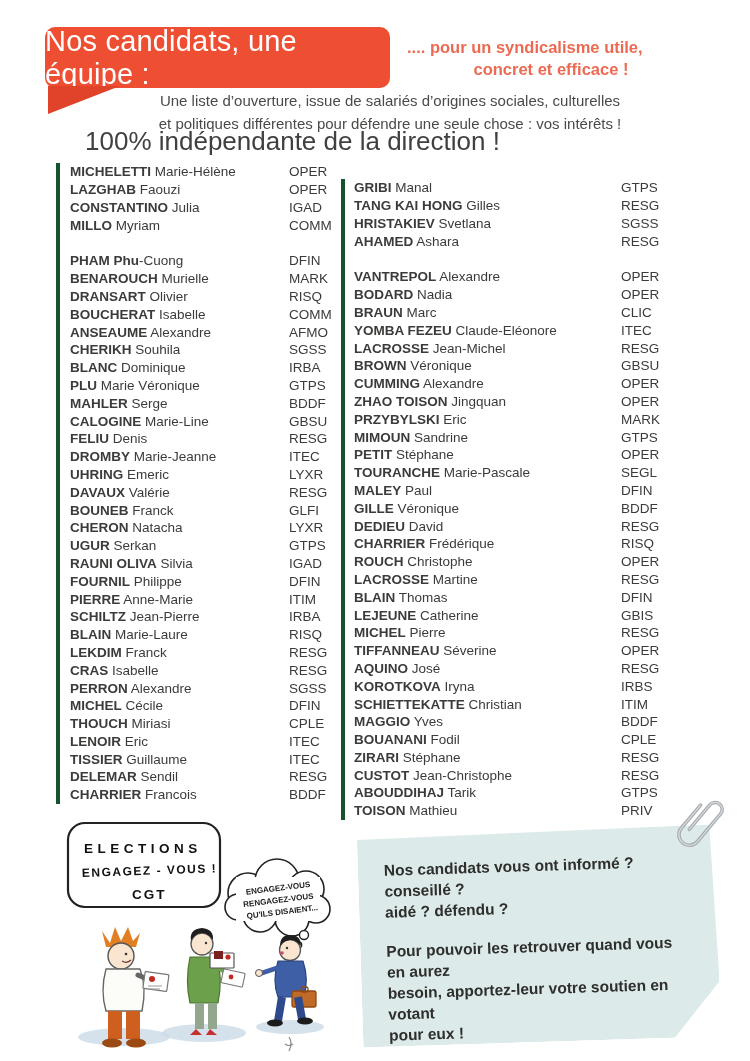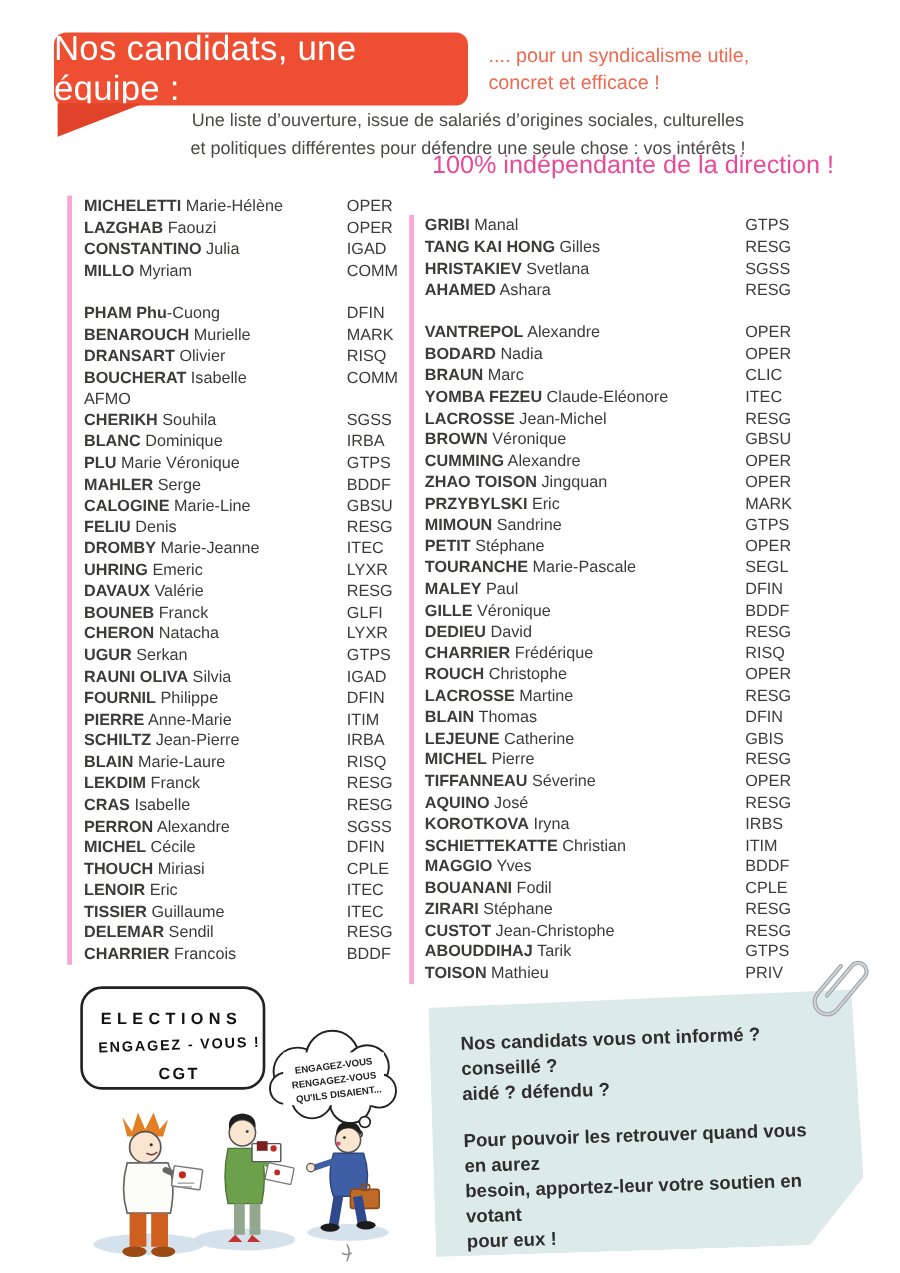--- a/index.html
+++ b/index.html
@@ -22,7 +22,7 @@
   }
   .tagline{
     position:absolute;left:407px;top:36px;width:288px;
-    color:#ed6a52;font-size:16.5px;font-weight:400;line-height:22px;
+    color:#ed6a52;font-size:16.5px;font-weight:700;line-height:22px;
   }
   .tagline .l2{display:block;text-align:left;}
   .intro{

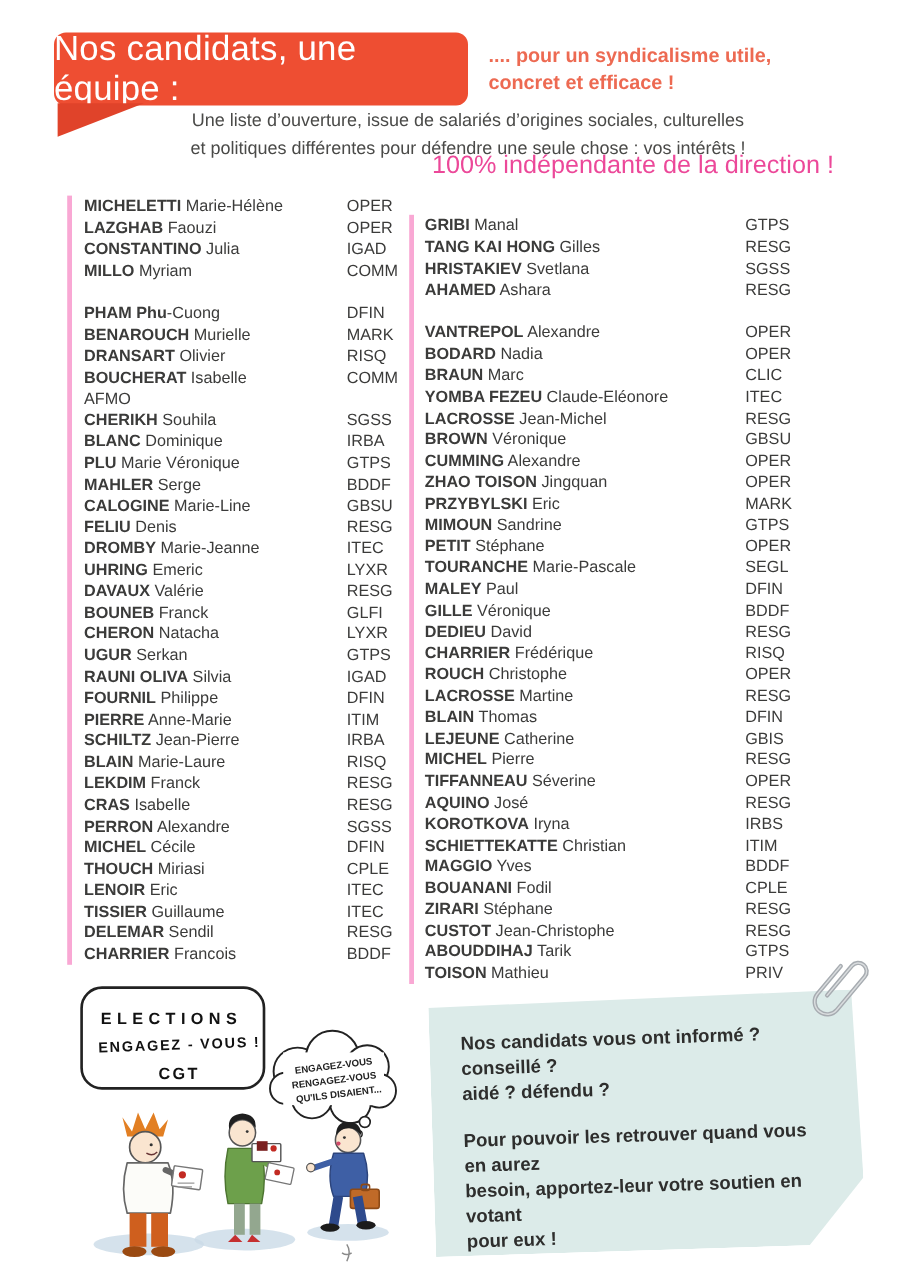--- a/index.html
+++ b/index.html
@@ -24,7 +24,7 @@
     position:absolute;left:407px;top:36px;width:288px;
     color:#ed6a52;font-size:16.5px;font-weight:700;line-height:22px;
   }
-  .tagline .l2{display:block;text-align:left;}
+  .tagline .l2{display:block;text-align:center;}
   .intro{
     position:absolute;left:85px;top:90px;width:610px;text-align:center;
     color:#4a4a48;font-size:15px;line-height:22.5px;

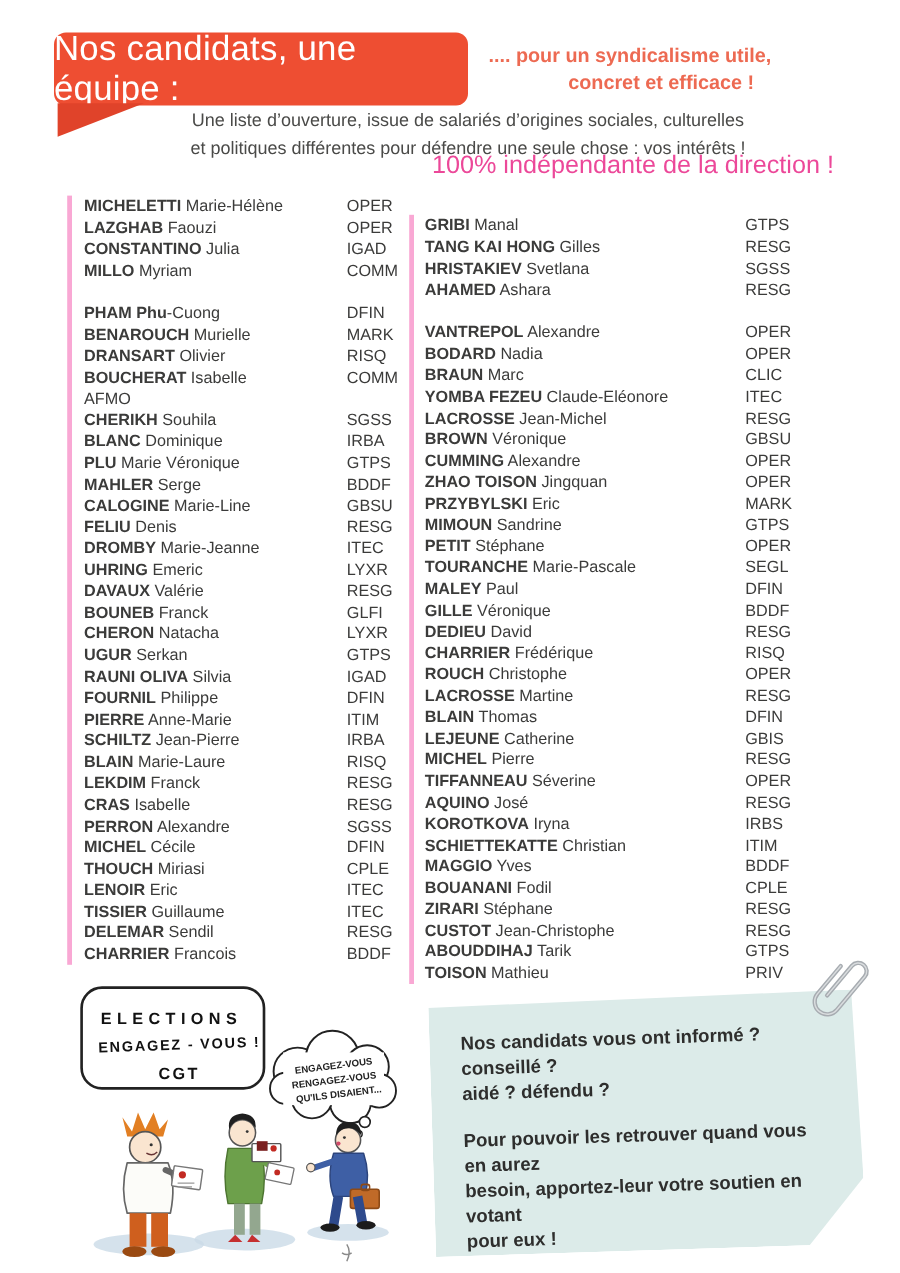--- a/index.html
+++ b/index.html
@@ -30,8 +30,8 @@
     color:#4a4a48;font-size:15px;line-height:22.5px;
   }
   .independent{
-    position:absolute;left:85px;top:126px;width:610px;text-align:right;
-    color:#ec4899;font-size:21px;
+    position:absolute;left:85px;top:126px;width:610px;text-align:left;
+    color:#404040;font-size:26px;
   }
   
   .col{

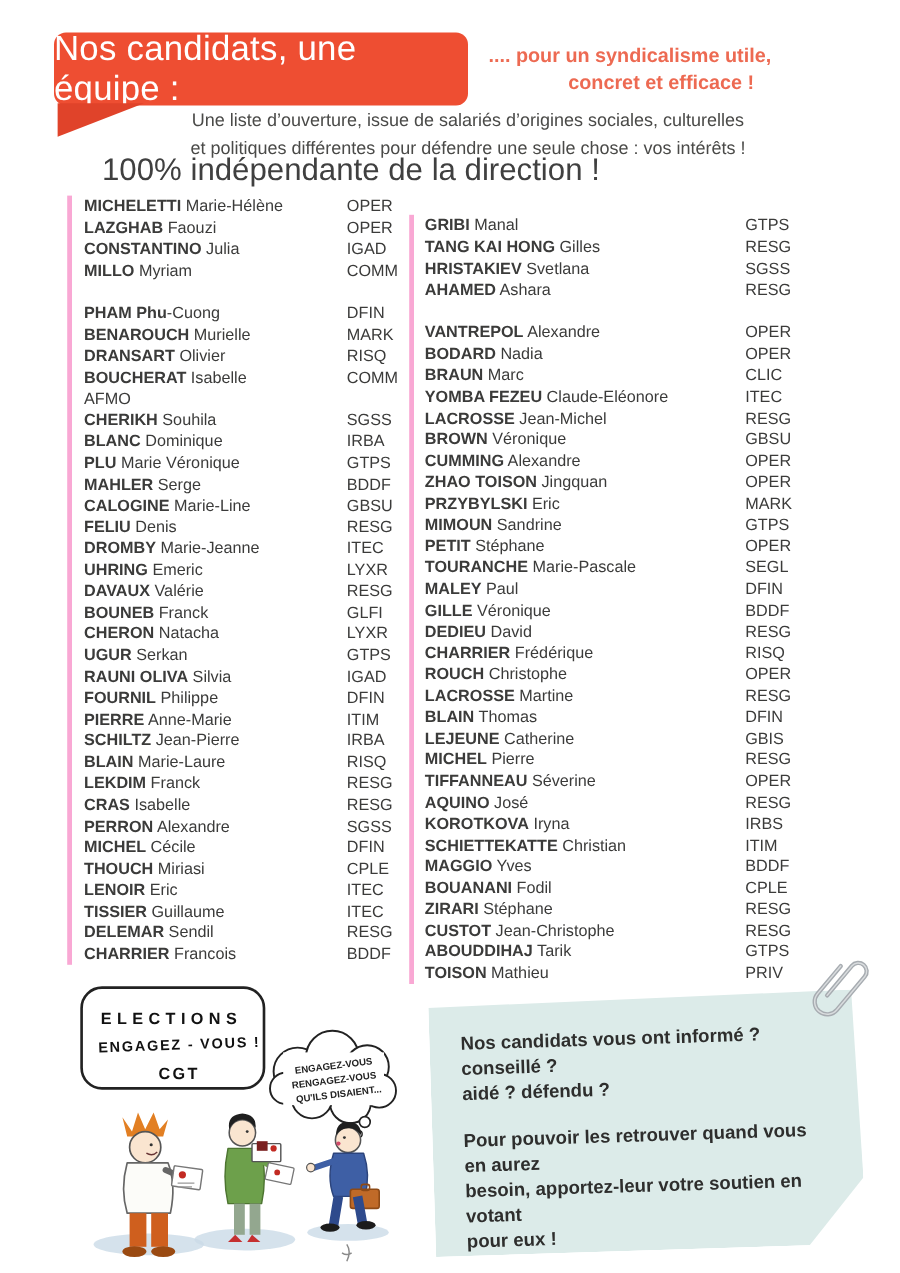--- a/index.html
+++ b/index.html
@@ -36,7 +36,7 @@
   
   .col{
     position:absolute;top:163px;
-    border-left:4px solid #f9a8d4;
+    border-left:4px solid #14532d;
     box-sizing:border-box;
   }
   #col-left{left:56px;width:280px;padding-left:10px;}

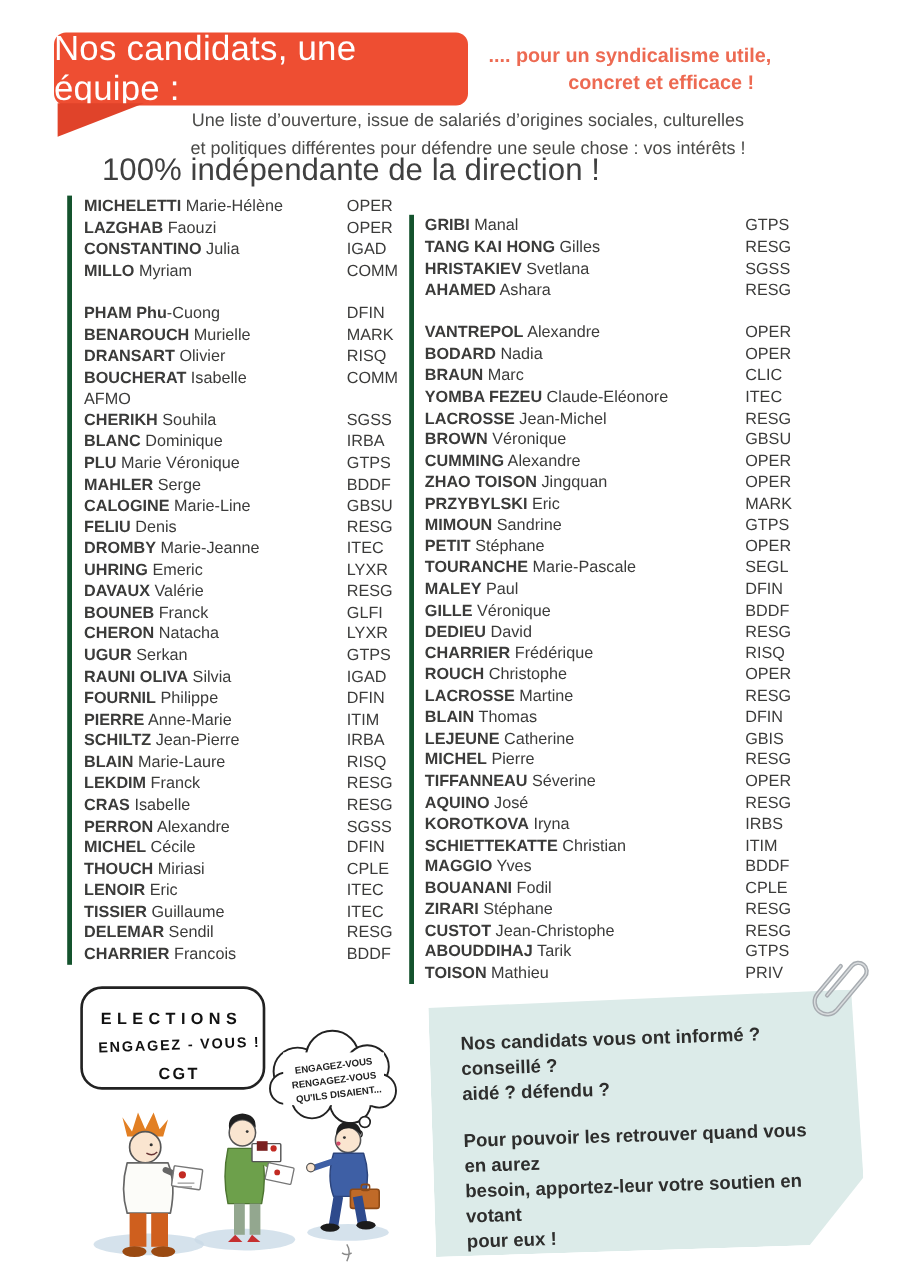--- a/index.html
+++ b/index.html
@@ -124,6 +124,7 @@
       <span class="cand-code">COMM</span>
     </div>
     <div class="cand-row">
+      <span class="cand-name"><b>ANSEAUME</b> Alexandre</span>
       <span class="cand-code">AFMO</span>
     </div>
     <div class="cand-row">

